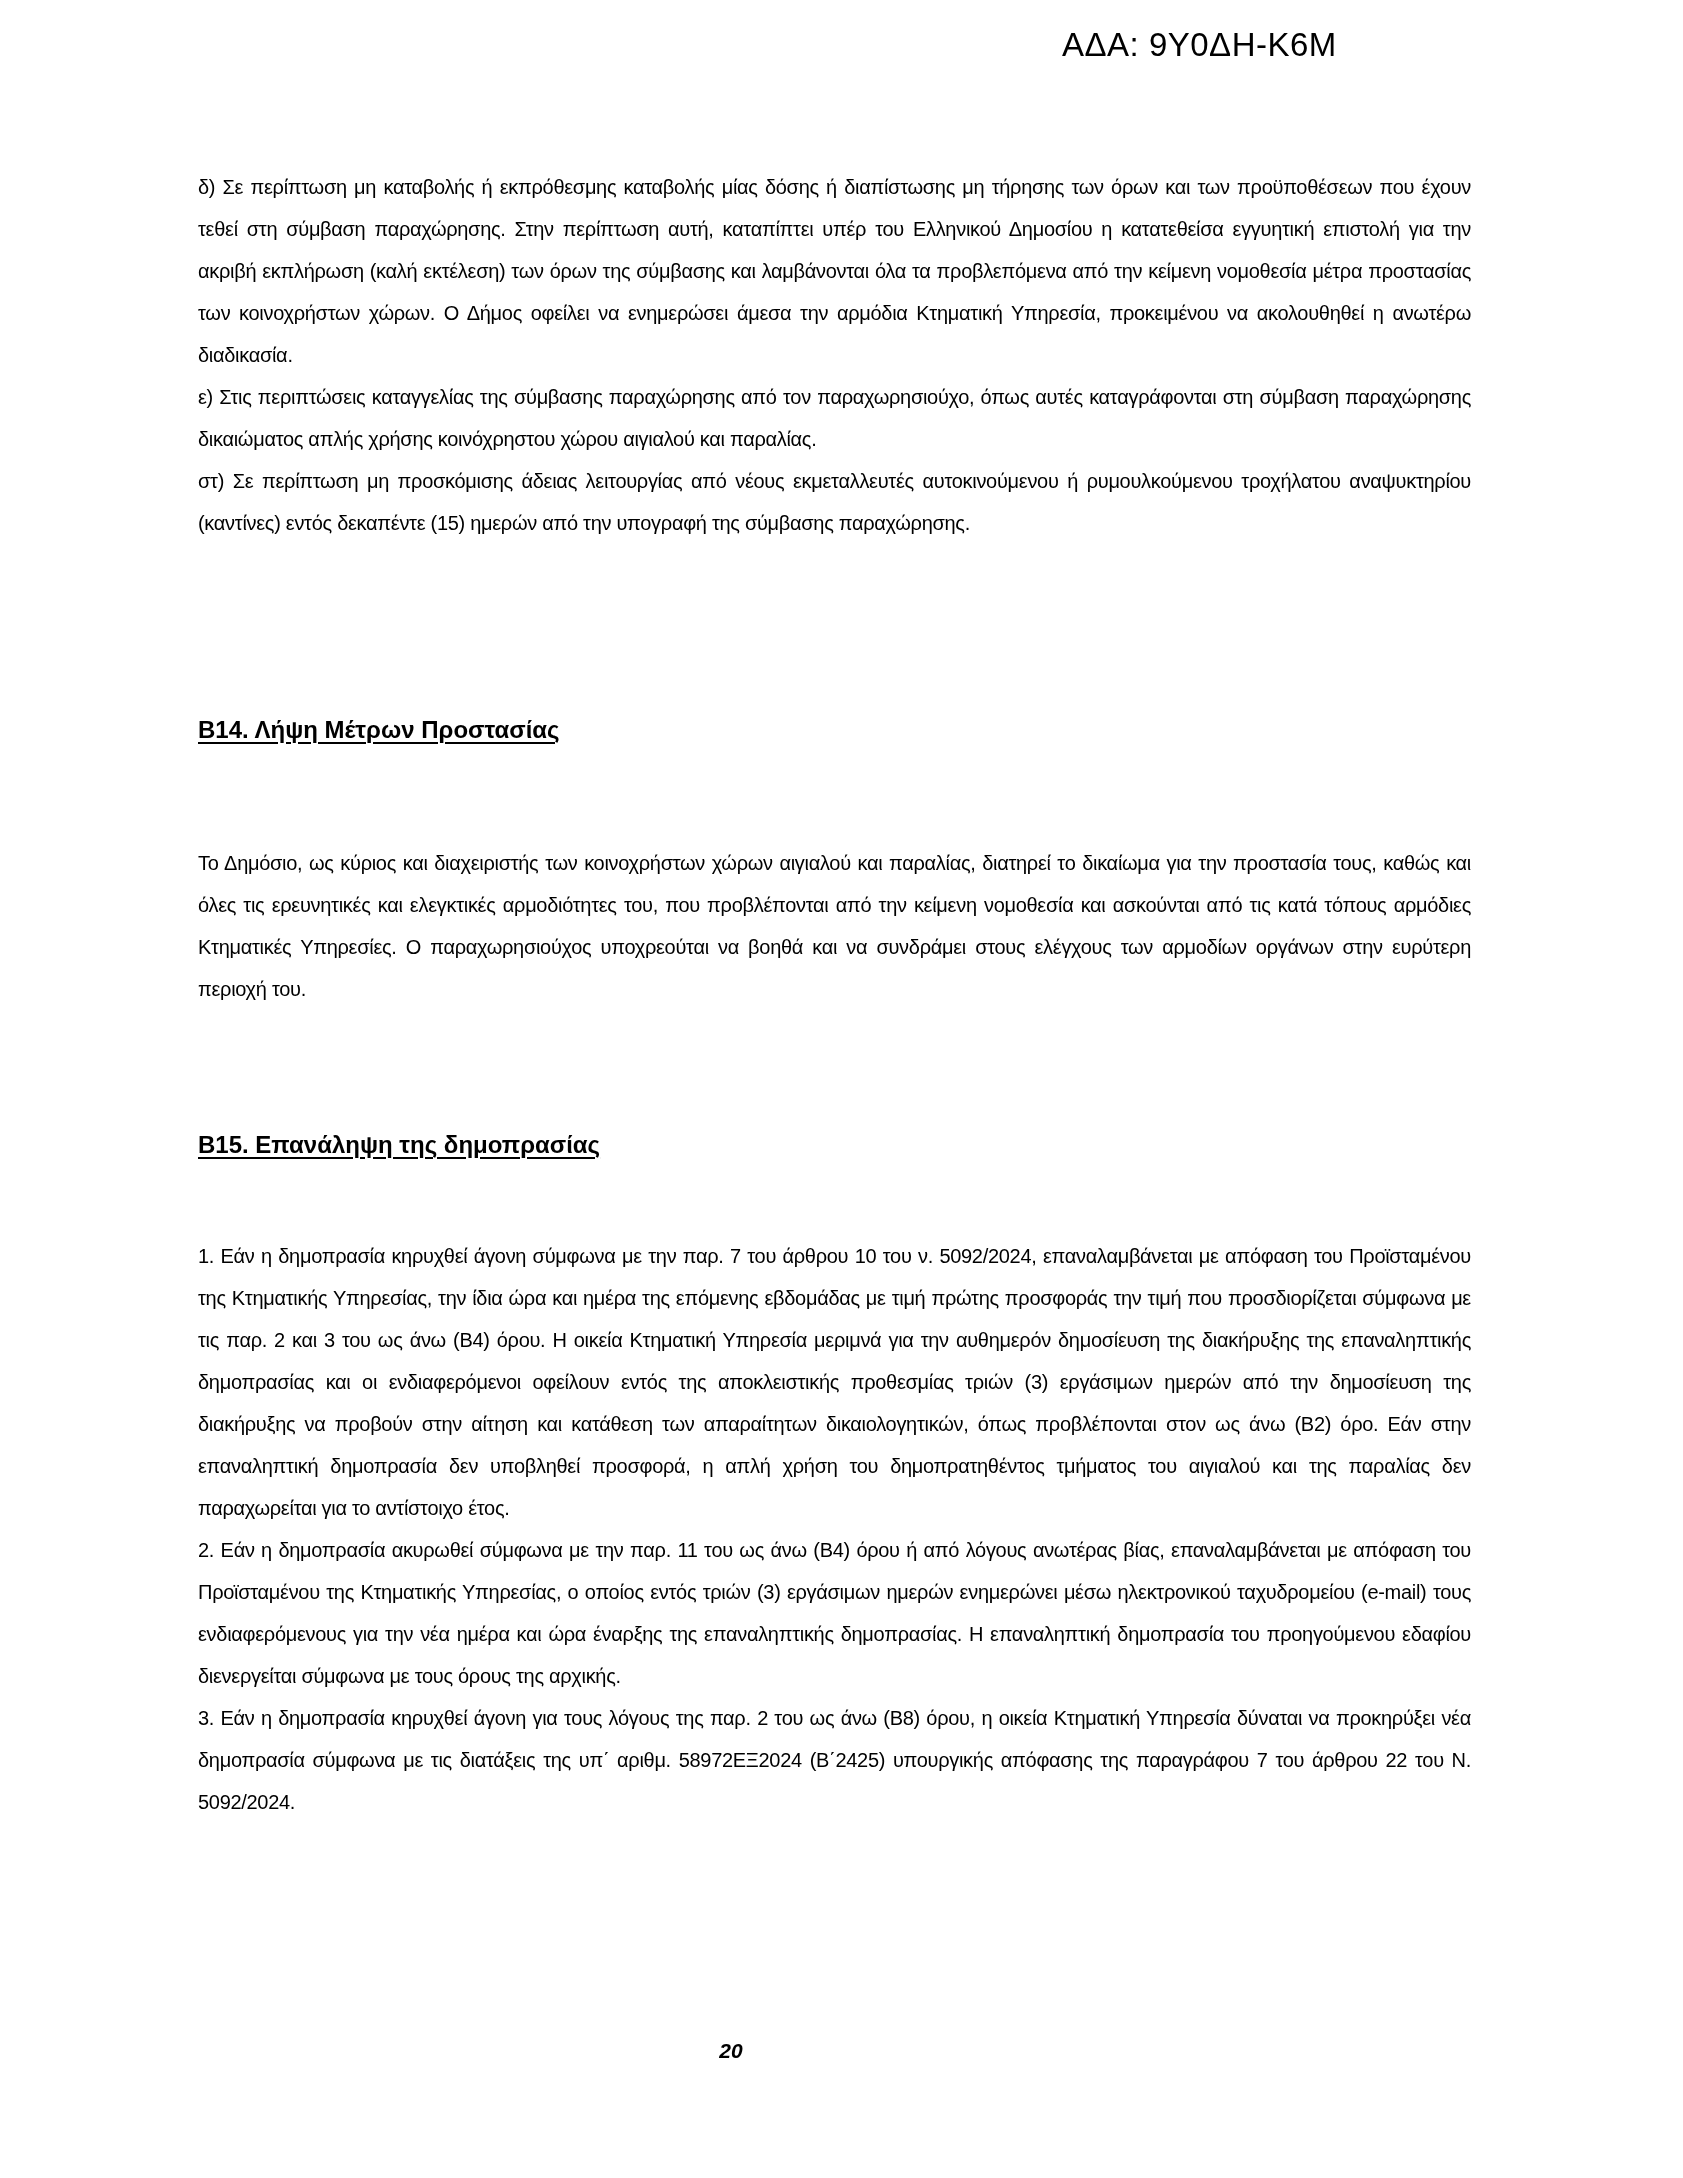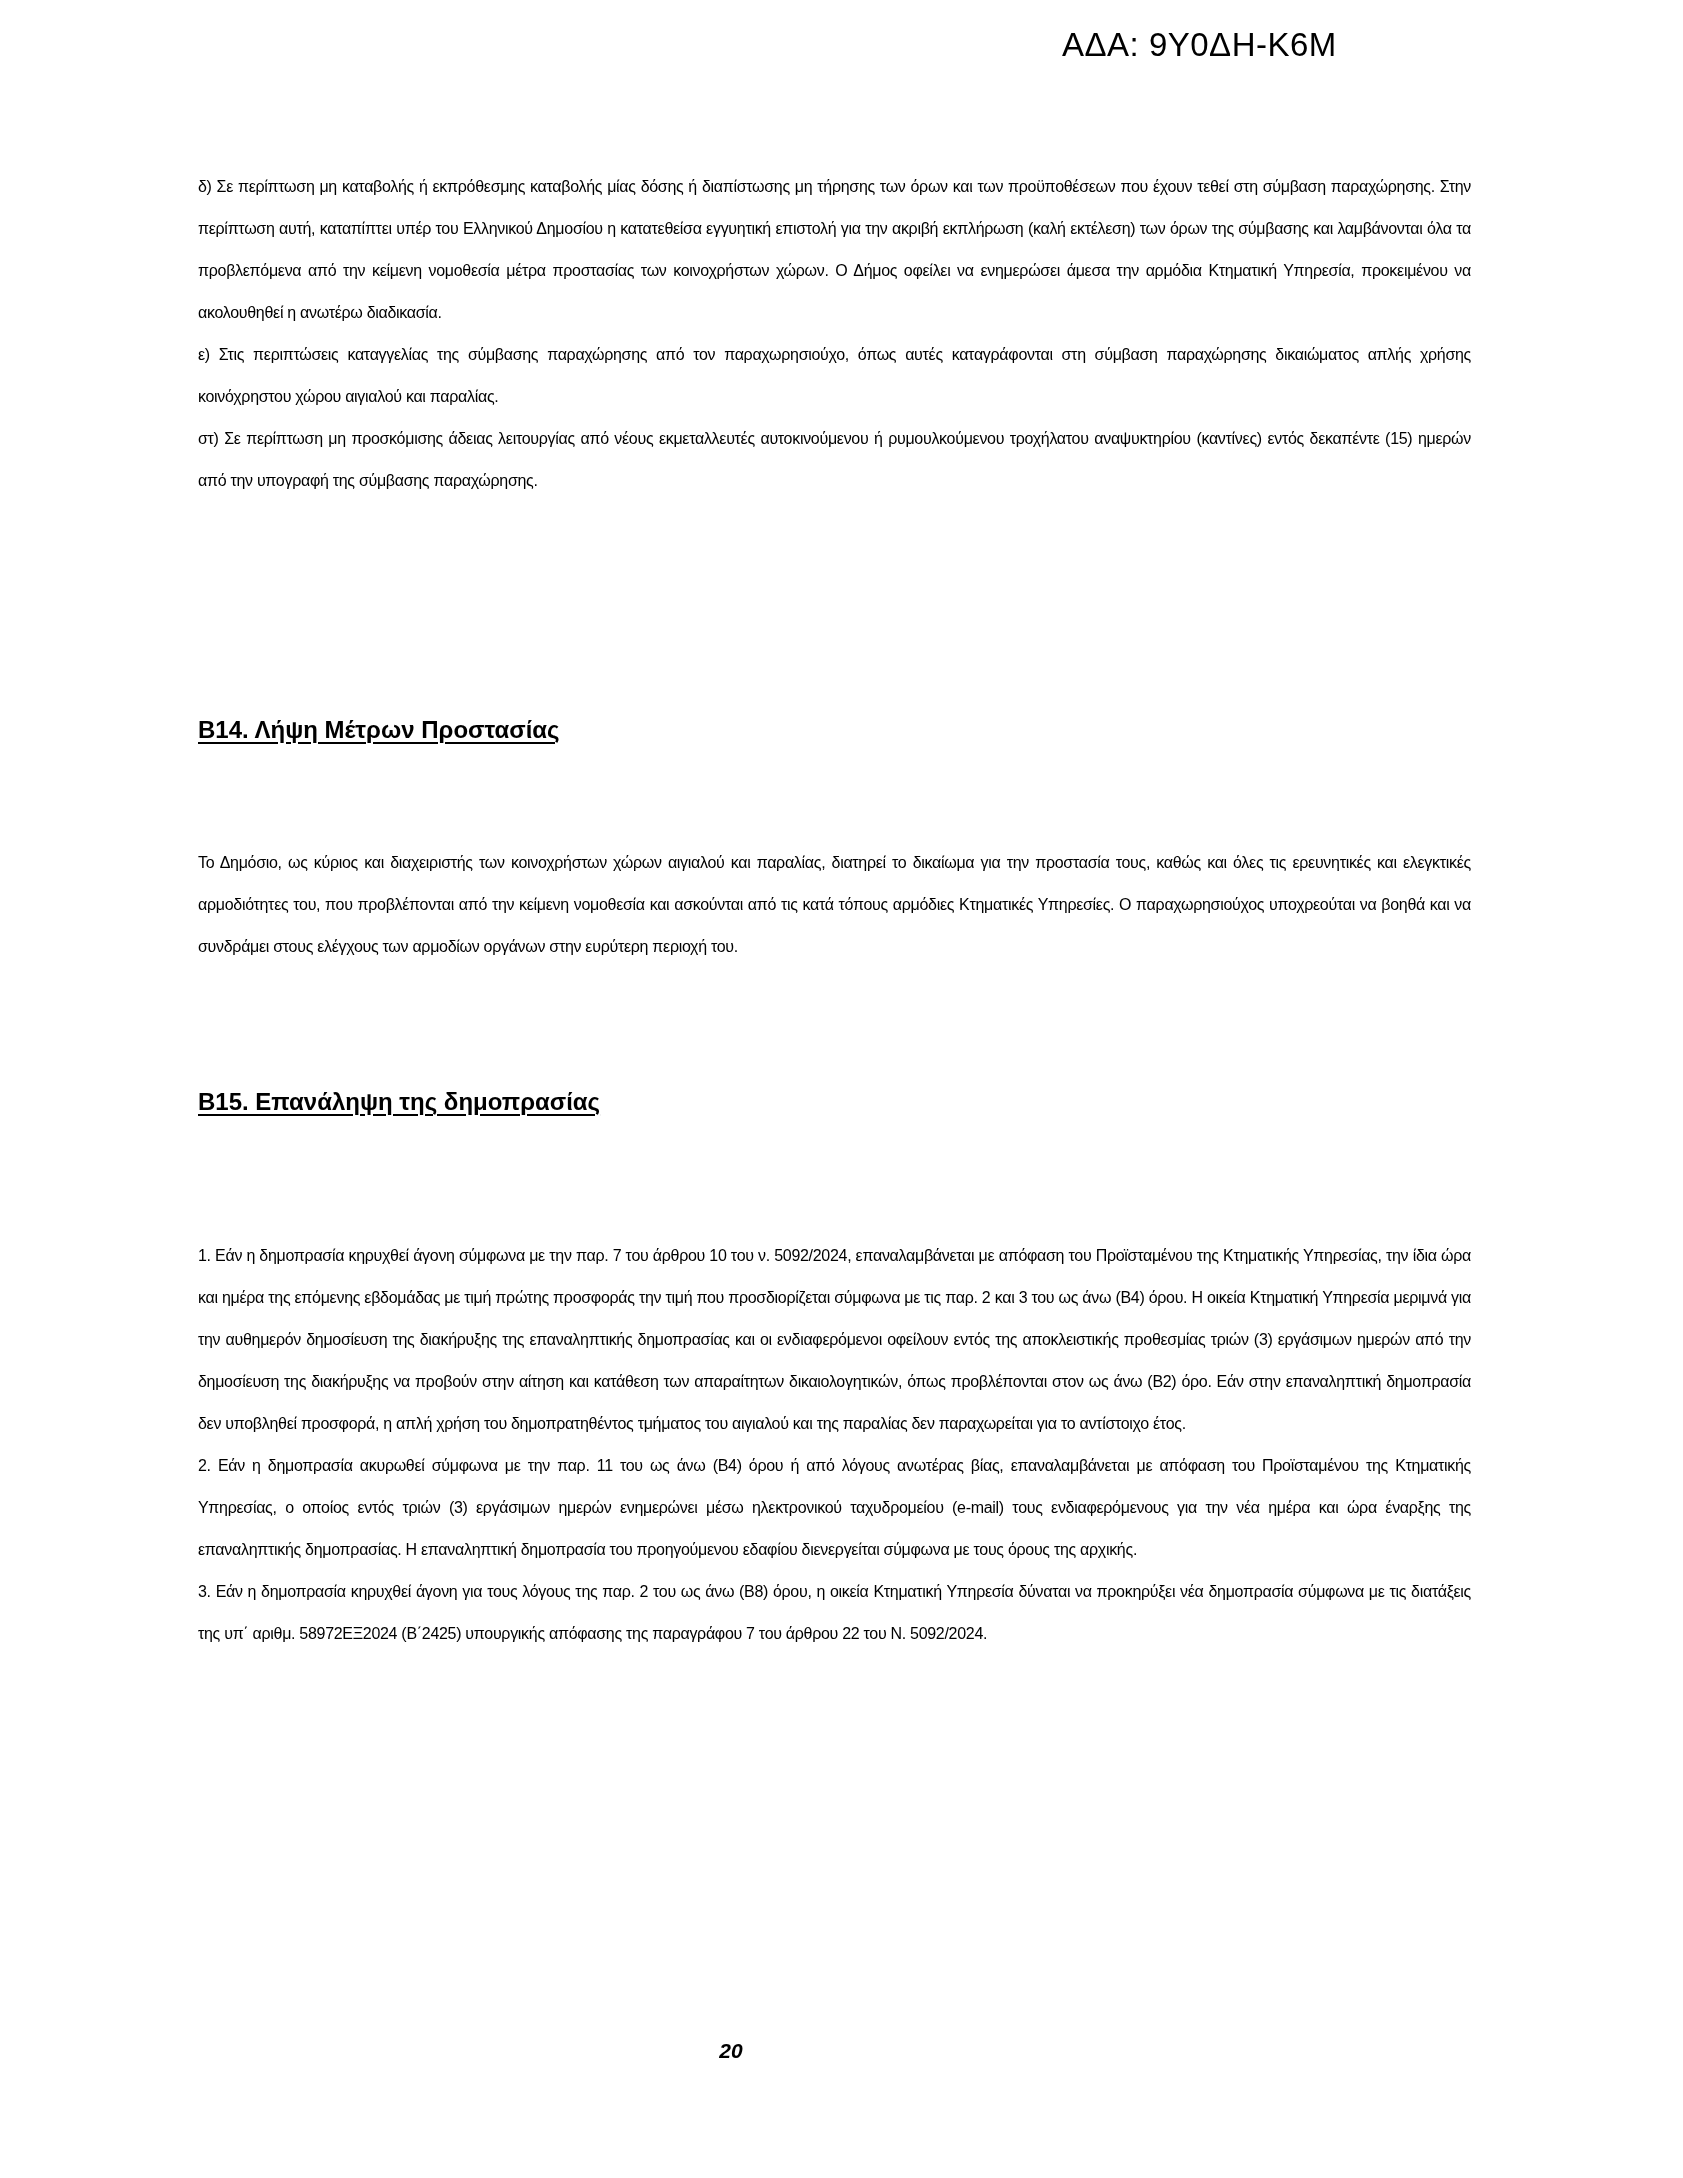--- a/index.html
+++ b/index.html
@@ -5,7 +5,7 @@
     html, body { margin:0; padding:0; background:#ffffff; }
     body { width:1683px; height:2178px; position:relative; overflow:hidden; color:#000; }
     .ada { position:absolute; left:1062px; top:26px; font-family:"Liberation Sans", sans-serif; font-size:33px; letter-spacing:0.5px; color:#000; }
-    .block { position:absolute; left:198px; width:1273px; font-family:"Liberation Sans", sans-serif; font-size:16px; line-height:42px; text-align:justify; }
+    .block { position:absolute; left:198px; width:1273px; font-family:"Liberation Sans", sans-serif; font-size:20px; line-height:42px; text-align:justify; }
     .block p { margin:0; }
     .block p.last { text-align:left; }
     .heading { position:absolute; left:198px; font-family:"Liberation Sans", sans-serif; font-size:24px; font-weight:bold; text-decoration:underline; text-underline-offset:4px; text-decoration-thickness:2px; }

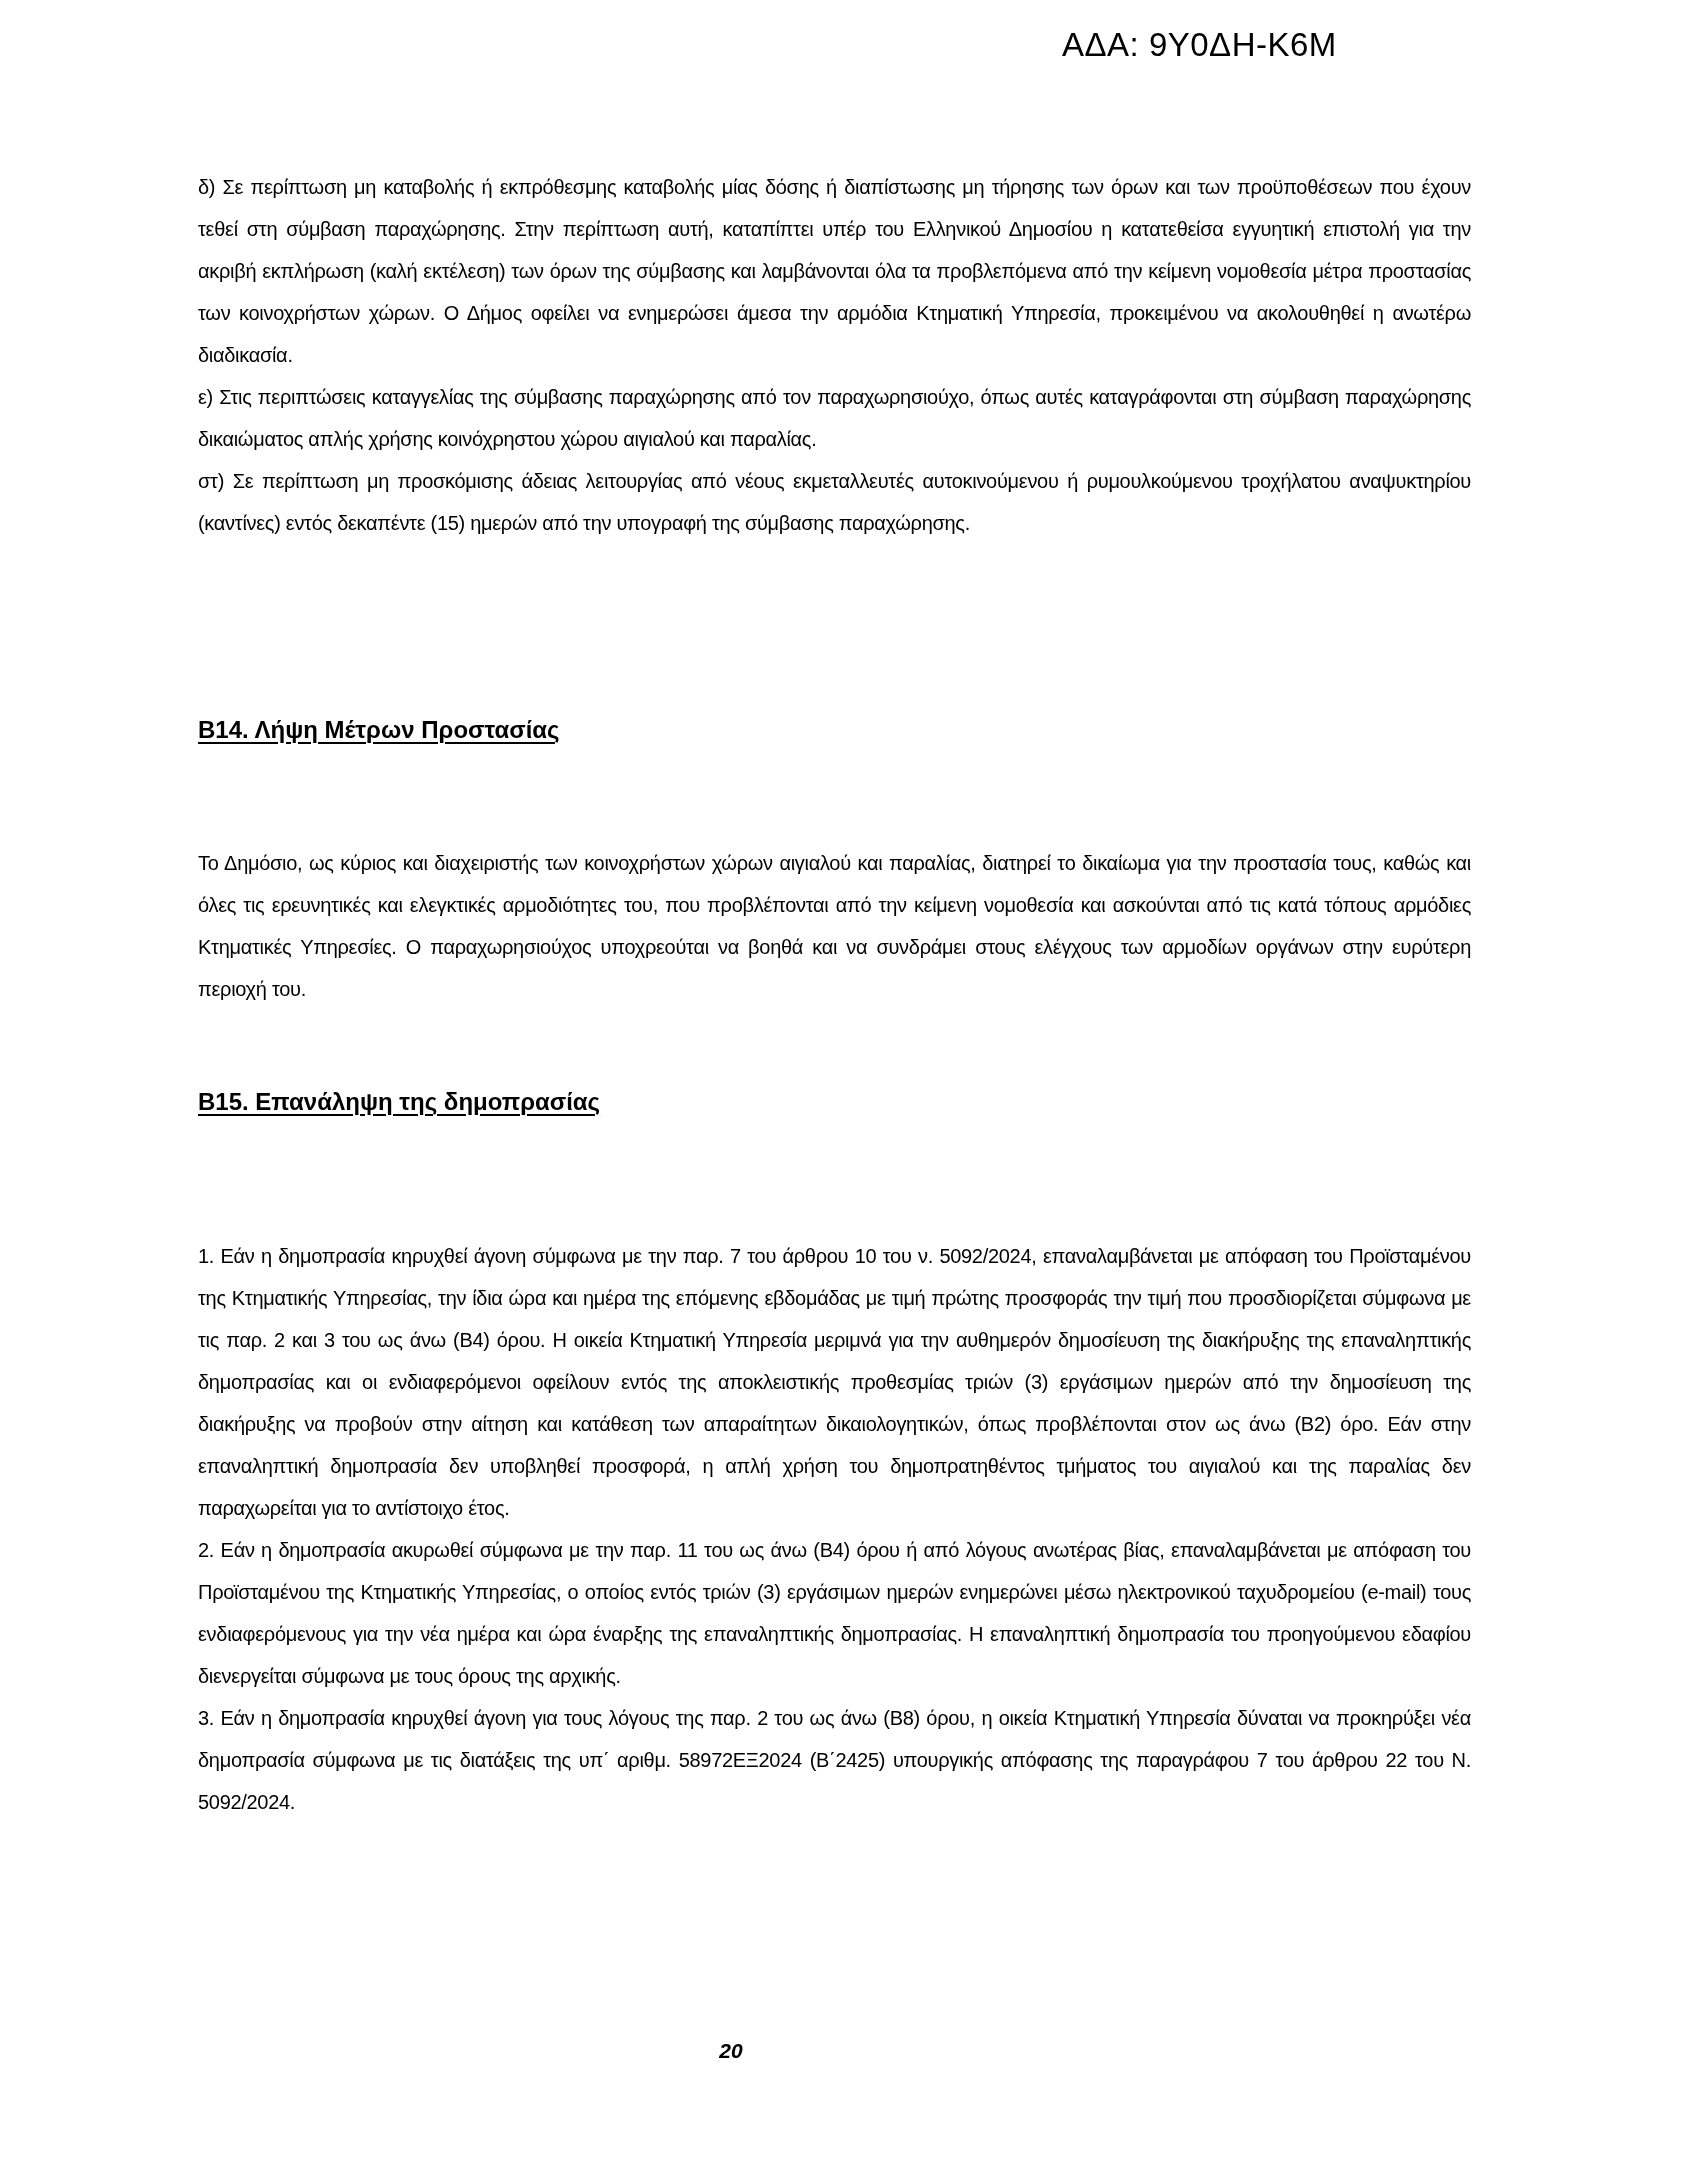--- a/index.html
+++ b/index.html
@@ -29,7 +29,7 @@
   <p class="narrow">Το Δημόσιο, ως κύριος και διαχειριστής των κοινοχρήστων χώρων αιγιαλού και παραλίας, διατηρεί το δικαίωμα για την προστασία τους, καθώς και όλες τις ερευνητικές και ελεγκτικές αρμοδιότητες του, που προβλέπονται από την κείμενη νομοθεσία και ασκούνται από τις κατά τόπους αρμόδιες Κτηματικές Υπηρεσίες. Ο παραχωρησιούχος υποχρεούται να βοηθά και να συνδράμει στους ελέγχους των αρμοδίων οργάνων στην ευρύτερη περιοχή του.</p>
 </div>
 
-<div class="heading" style="top:1088px;">Β15. Επανάληψη της δημοπρασίας</div>
+<div class="heading" style="top:1131px;">Β15. Επανάληψη της δημοπρασίας</div>
 
 <div class="block" style="top:1235px;">
   <p class="narrow">1. Εάν η δημοπρασία κηρυχθεί άγονη σύμφωνα με την παρ. 7 του άρθρου 10 του ν. 5092/2024, επαναλαμβάνεται με απόφαση  του Προϊσταμένου της Κτηματικής Υπηρεσίας, την ίδια ώρα και ημέρα της επόμενης εβδομάδας με τιμή πρώτης προσφοράς την τιμή που προσδιορίζεται σύμφωνα με τις παρ. 2 και 3 του ως άνω (Β4) όρου. Η οικεία Κτηματική Υπηρεσία μεριμνά για την αυθημερόν δημοσίευση της διακήρυξης της επαναληπτικής δημοπρασίας και οι ενδιαφερόμενοι οφείλουν εντός της αποκλειστικής προθεσμίας τριών (3) εργάσιμων ημερών από την δημοσίευση της διακήρυξης να προβούν στην αίτηση και κατάθεση των απαραίτητων δικαιολογητικών, όπως προβλέπονται στον ως άνω (Β2) όρο. Εάν στην  επαναληπτική δημοπρασία δεν υποβληθεί προσφορά, η απλή χρήση του δημοπρατηθέντος τμήματος του αιγιαλού και της παραλίας δεν παραχωρείται για  το αντίστοιχο έτος.</p>

